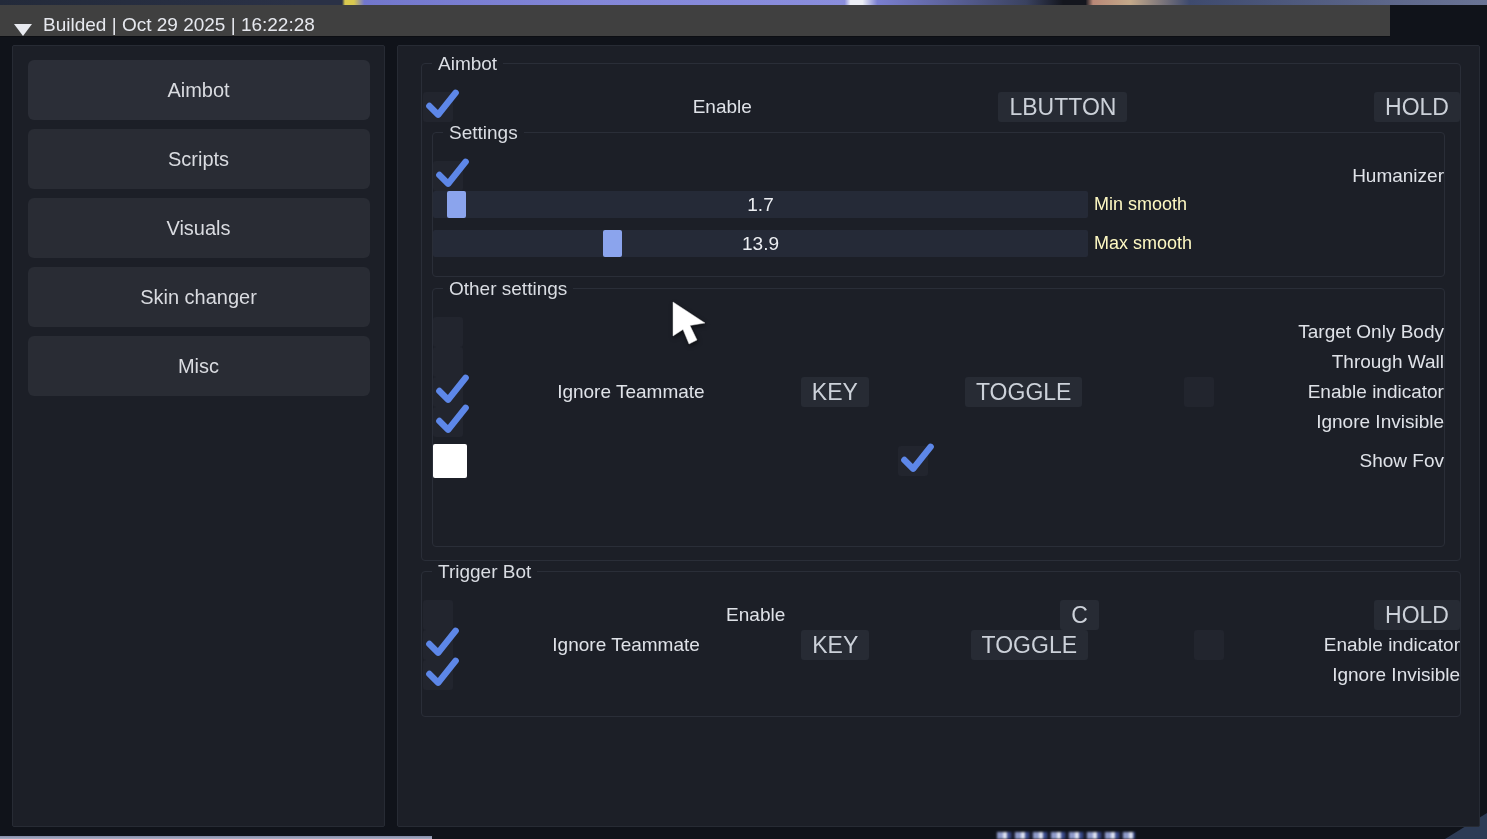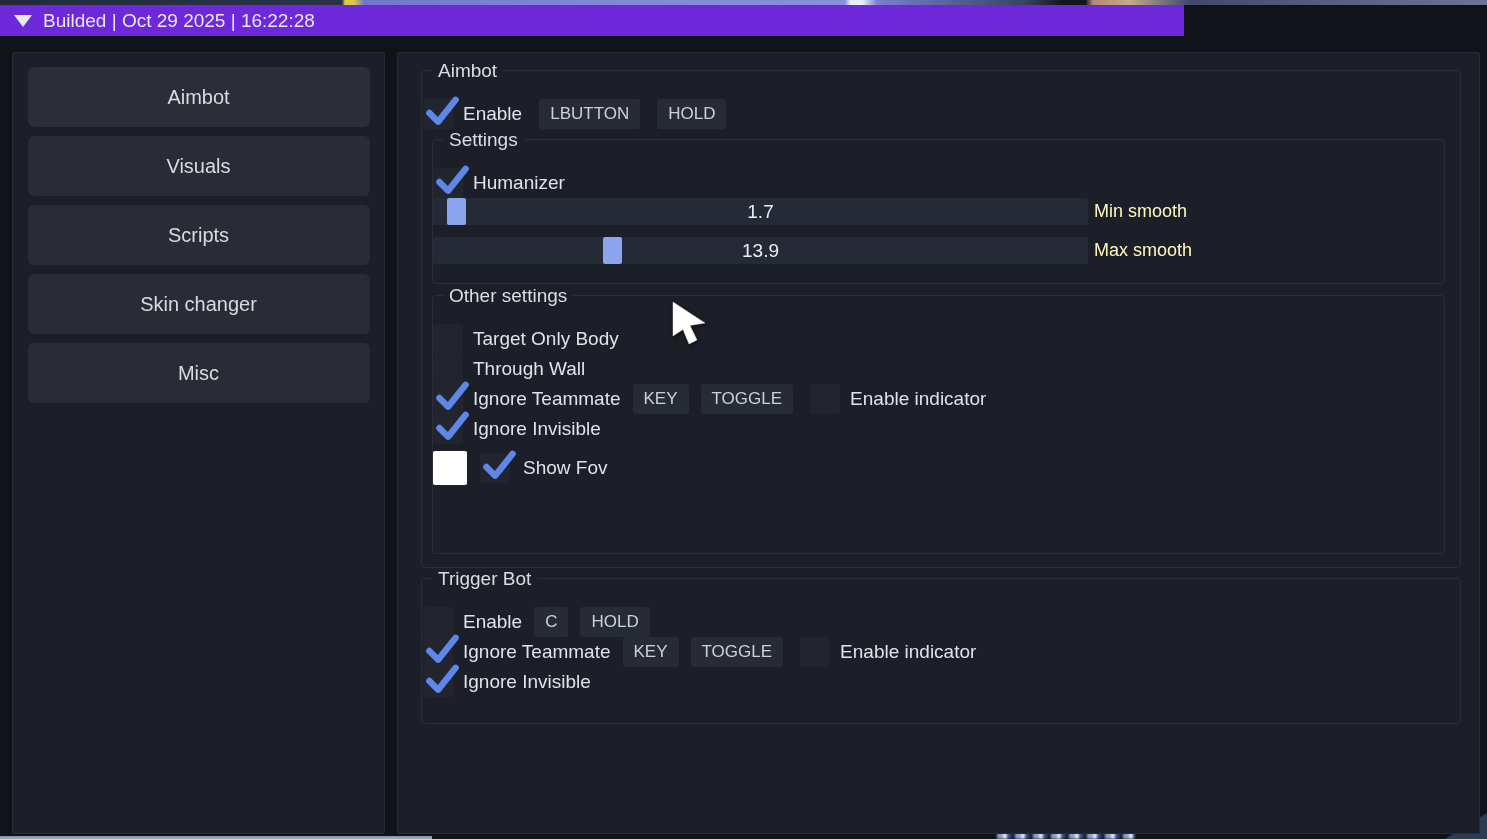--- a/index.html
+++ b/index.html
@@ -39,10 +39,10 @@
 
   
   .titlebar {
-    position:absolute; left:0; top:5px; width:1184px; height:32px;
-    background:#6d28d9;
+    position:absolute; left:0; top:5px; width:1390px; height:32px;
+    background:#404040;
     border-bottom:1px solid #0c0e13;
-    display:flex; align-items:center;
+    display:flex; align-items:flex-end;
     font-size:19px; color:#e6e8ee;
   }
   .collapse-tri {

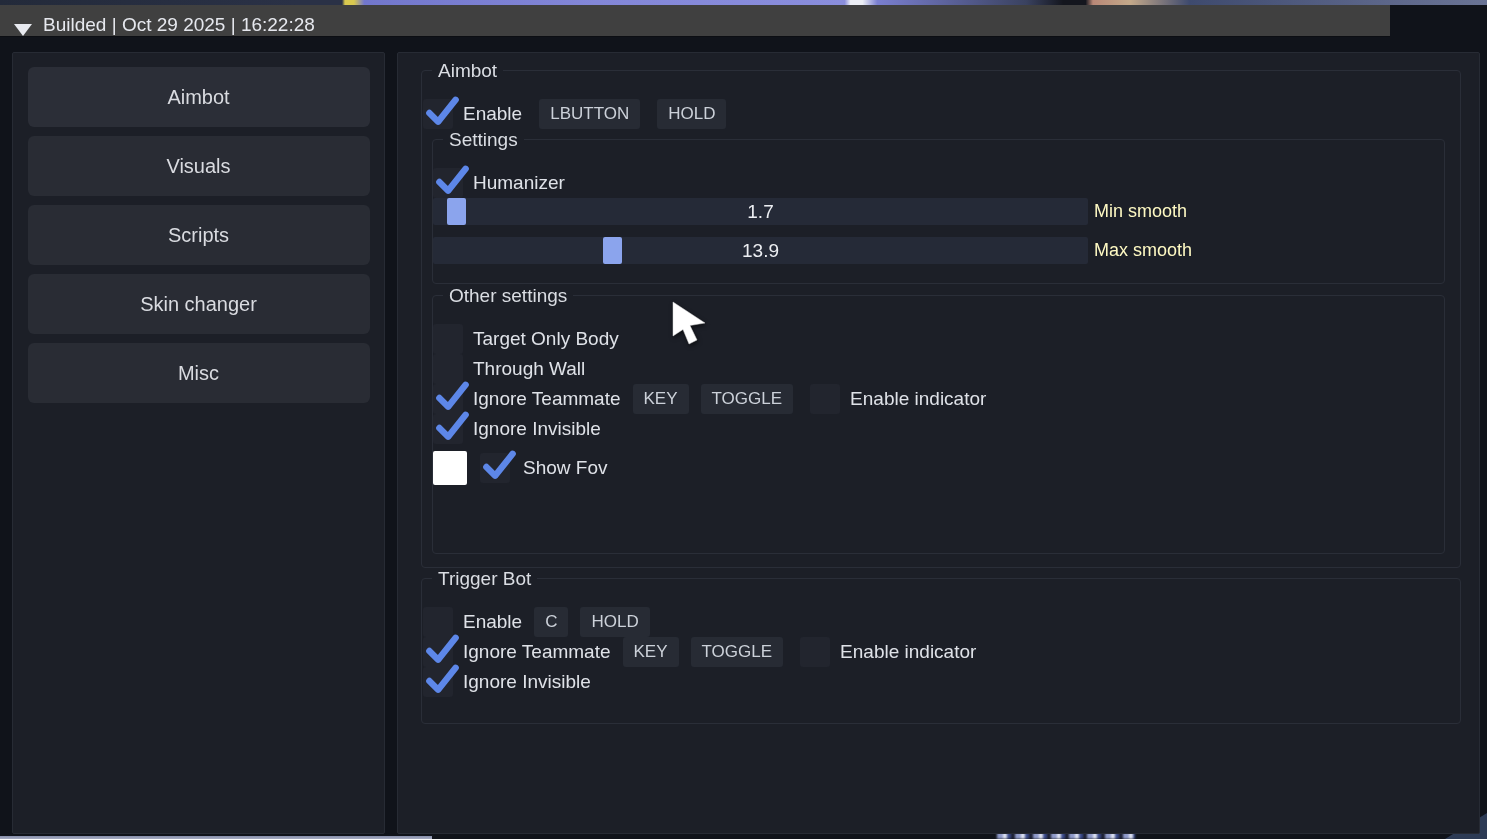--- a/index.html
+++ b/index.html
@@ -54,7 +54,7 @@
 
   
   .panel {
-    position:absolute; top:52px; height:782px;
+    position:absolute; top:45px; height:782px;
     background:#1c1f27;
     border:1px solid #272b34;
     border-radius:2px;

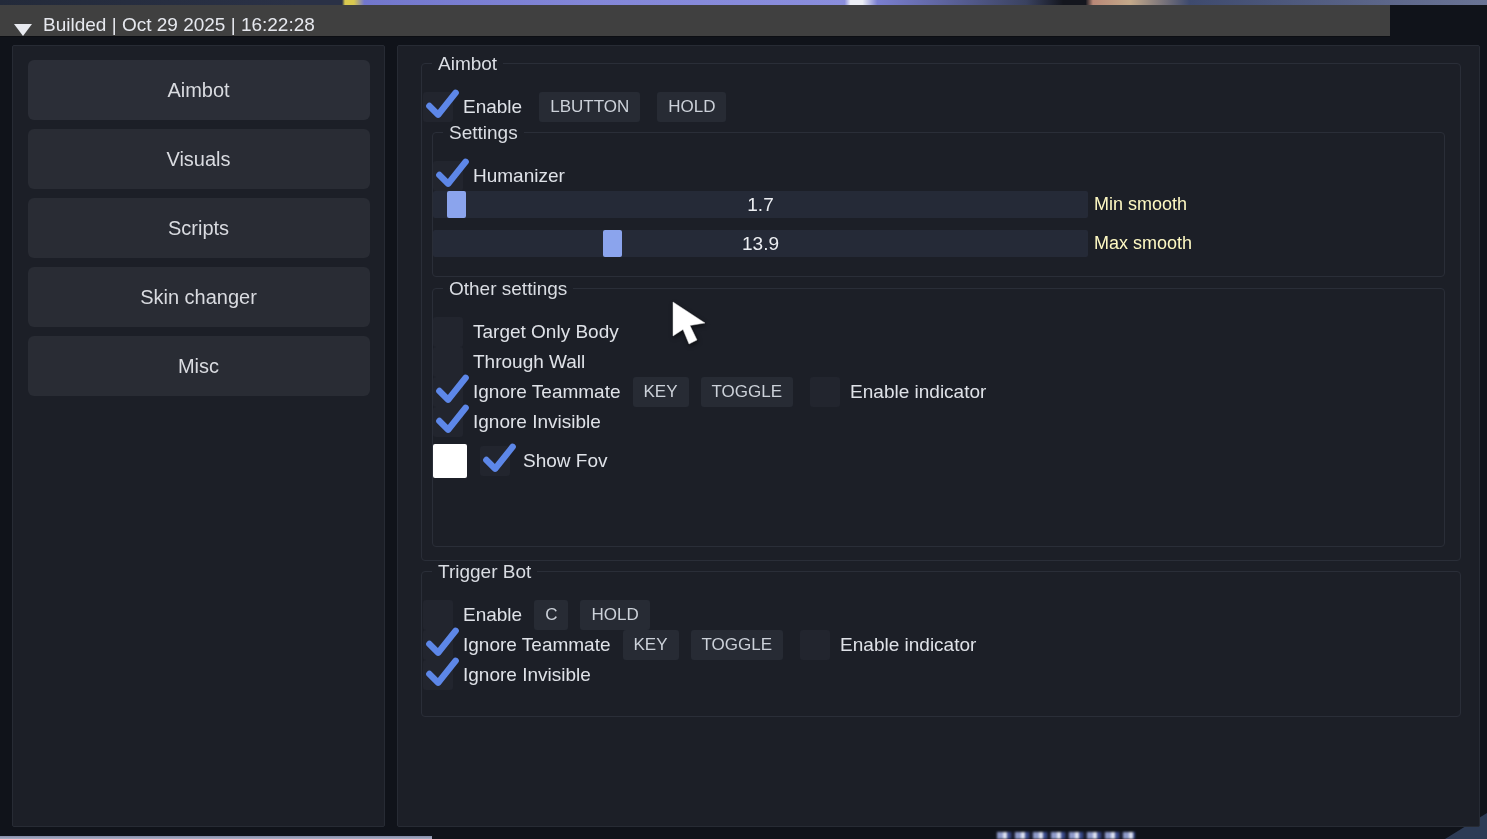--- a/index.html
+++ b/index.html
@@ -92,6 +92,7 @@
   .row {
     display:flex; align-items:center; gap:10px;
     margin-left:1px;
+    justify-content:space-between;
   }
   .row .lbl { font-size:19px; color:#dfe2e8; white-space:nowrap; }
 

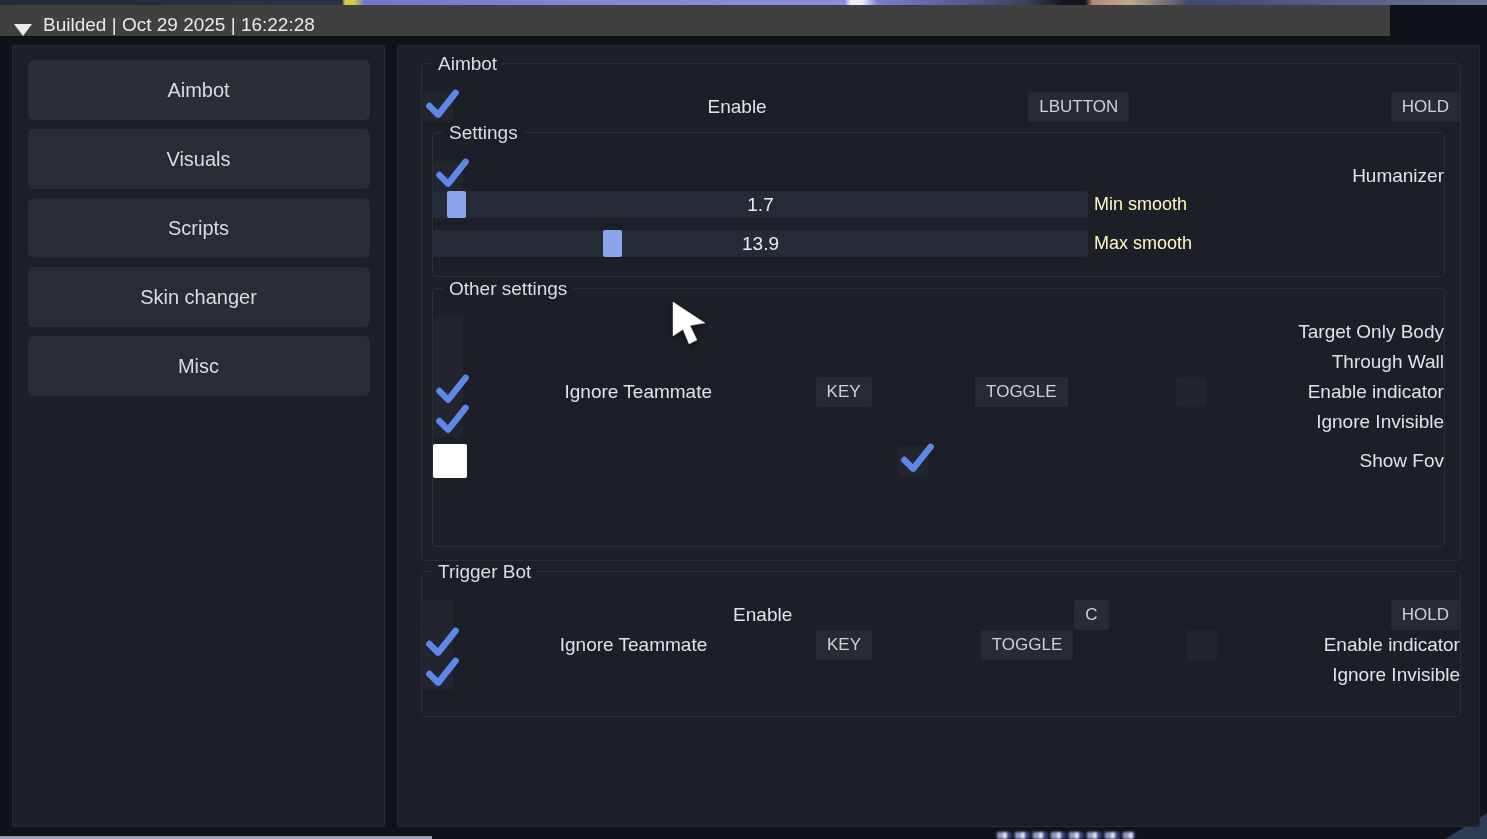--- a/index.html
+++ b/index.html
@@ -112,7 +112,7 @@
     flex:none; height:30px; padding:0 11px;
     background:#272b34; border-radius:3px;
     display:flex; align-items:center;
-    font-size:17px; color:#ccd1d9; cursor:pointer;
+    font-size:23px; color:#ccd1d9; cursor:pointer;
     white-space:nowrap;
   }
   .ml7  { margin-left:7px; }

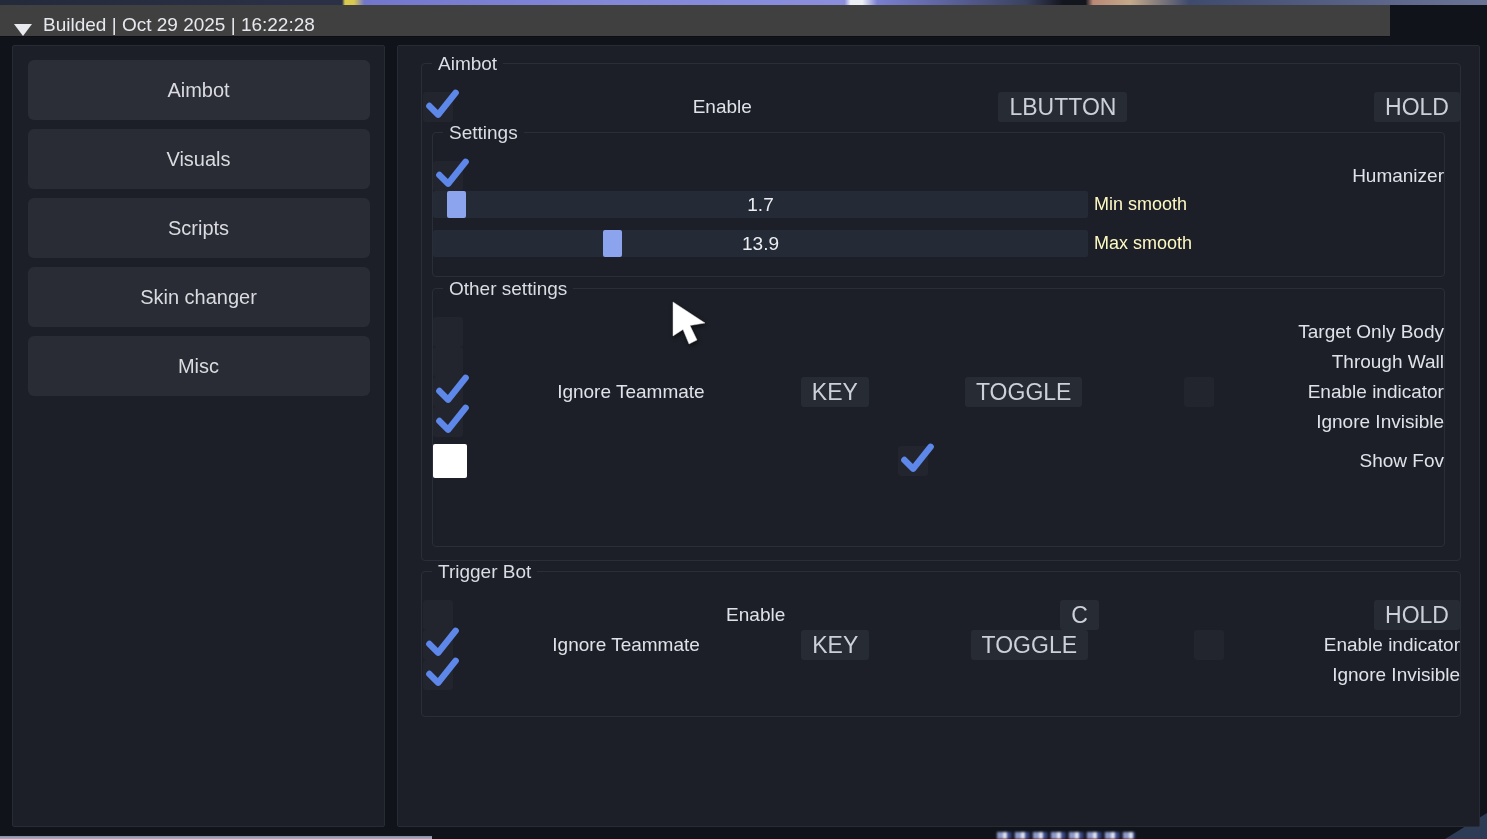--- a/index.html
+++ b/index.html
@@ -167,8 +167,8 @@
 
 <div class="panel sidebar">
   <div class="side-btn active">Aimbot</div>
+  <div class="side-btn">Scripts</div>
   <div class="side-btn">Visuals</div>
-  <div class="side-btn">Scripts</div>
   <div class="side-btn">Skin changer</div>
   <div class="side-btn">Misc</div>
 </div>

